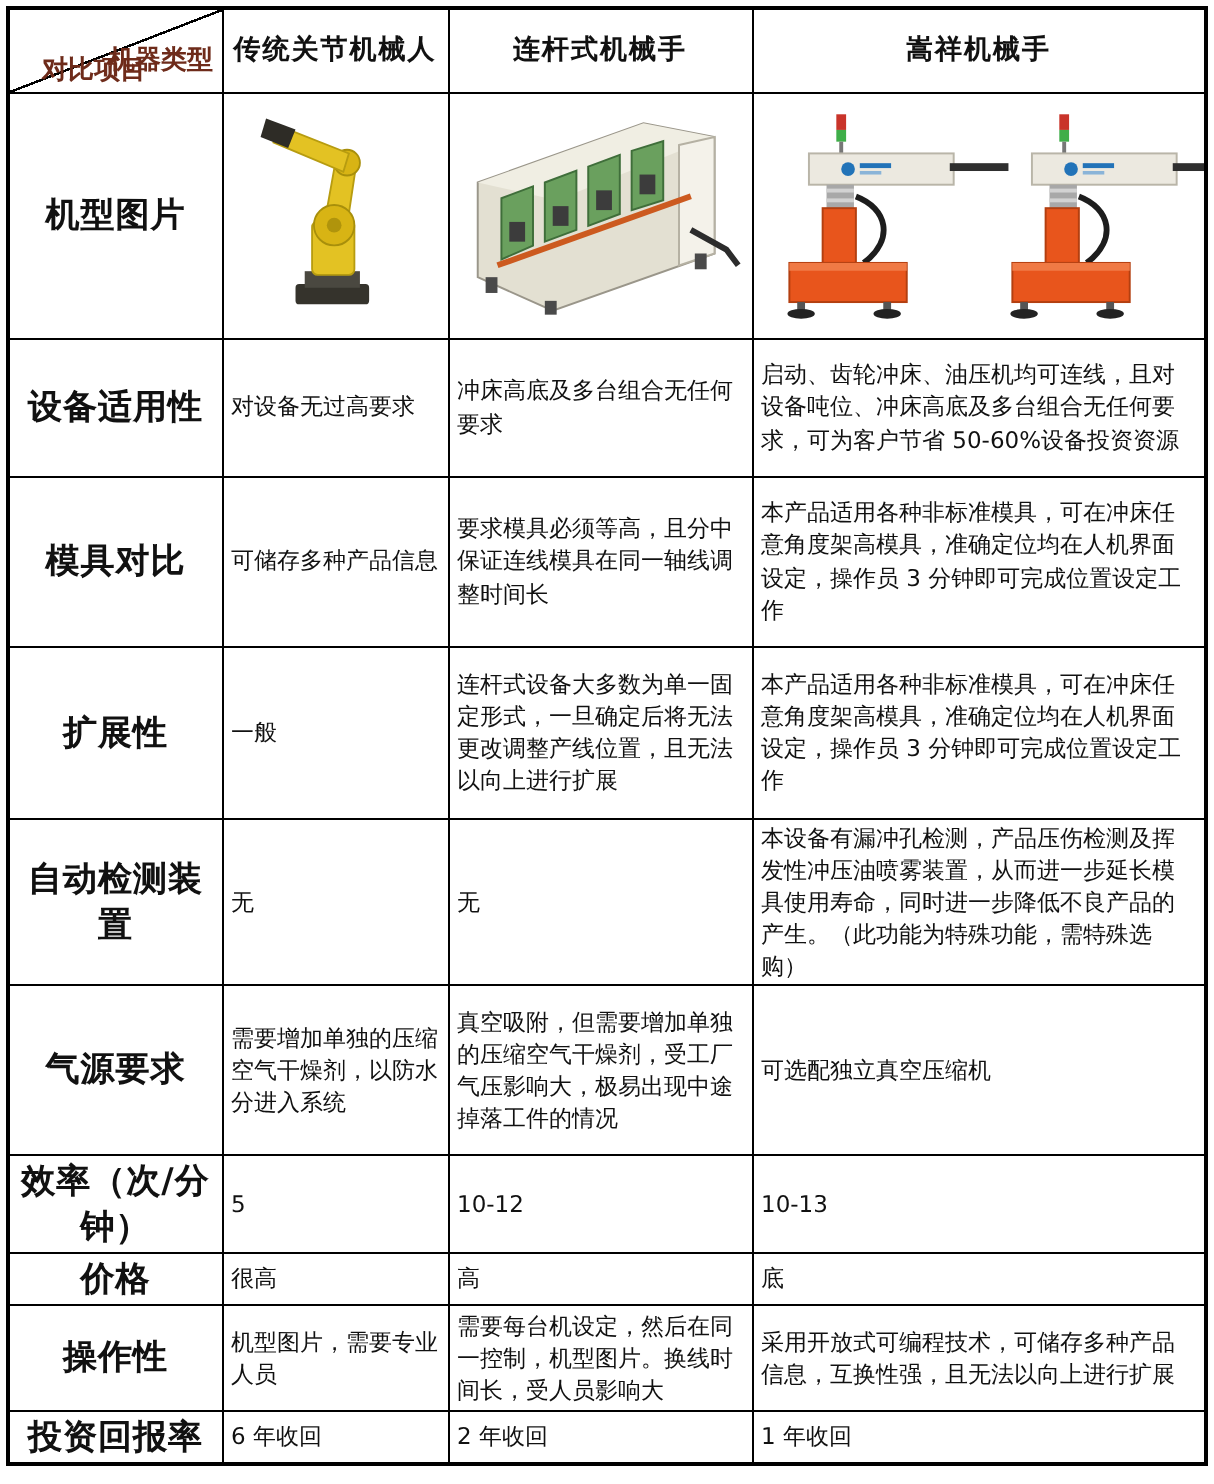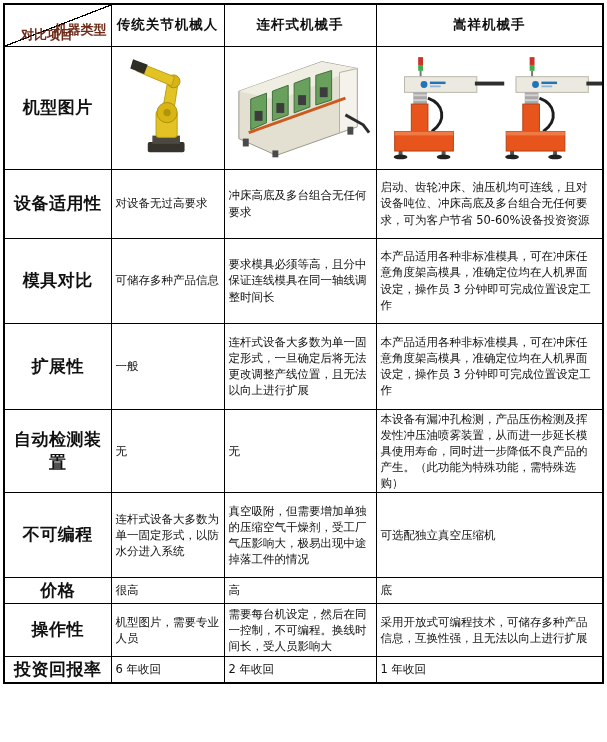--- a/index.html
+++ b/index.html
@@ -219,7 +219,7 @@
 
   <tr class="r-air">
     <th class="rowlabel">不可编程</th>
-    <td class="c left">连杆式设备大多数为单一固定形式，以防水分进入系统</td>
+    <td class="c left">需要增加单独的压缩空气干燥剂，以防水分进入系统</td>
     <td class="c left">真空吸附，但需要增加单独的压缩空气干燥剂，受工厂气压影响大，极易出现中途掉落工件的情况</td>
     <td class="c center">可选配独立真空压缩机</td>
   </tr>

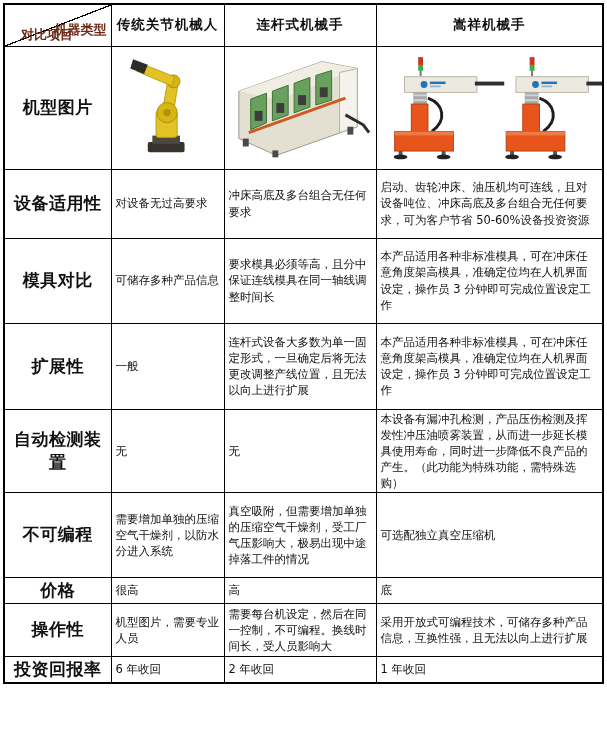--- a/index.html
+++ b/index.html
@@ -218,7 +218,7 @@
   </tr>
 
   <tr class="r-air">
-    <th class="rowlabel">不可编程</th>
+    <th class="rowlabel">气源要求</th>
     <td class="c left">需要增加单独的压缩空气干燥剂，以防水分进入系统</td>
     <td class="c left">真空吸附，但需要增加单独的压缩空气干燥剂，受工厂气压影响大，极易出现中途掉落工件的情况</td>
     <td class="c center">可选配独立真空压缩机</td>

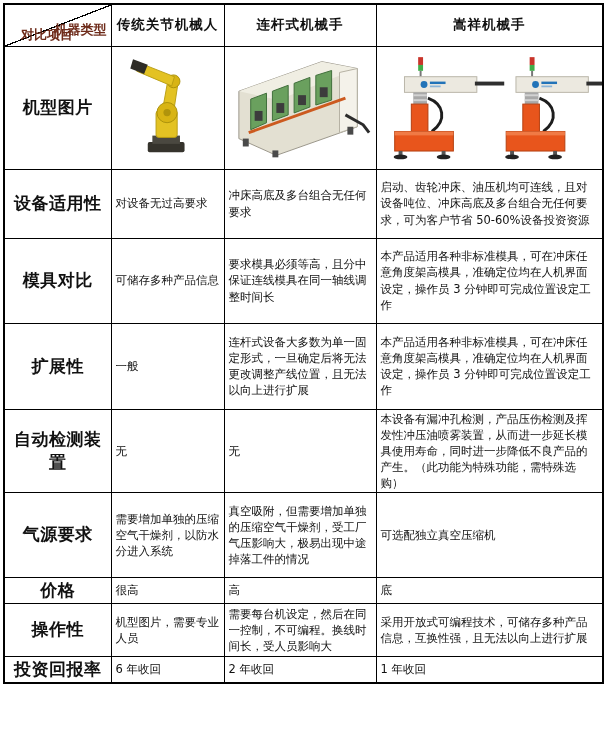--- a/index.html
+++ b/index.html
@@ -224,6 +224,12 @@
     <td class="c center">可选配独立真空压缩机</td>
   </tr>
 
+  <tr class="r-eff">
+    <th class="rowlabel">效率（次/分钟）</th>
+    <td class="c center">5</td>
+    <td class="c center">10-12</td>
+    <td class="c center">10-13</td>
+  </tr>
 
   <tr class="r-price">
     <th class="rowlabel">价格</th>

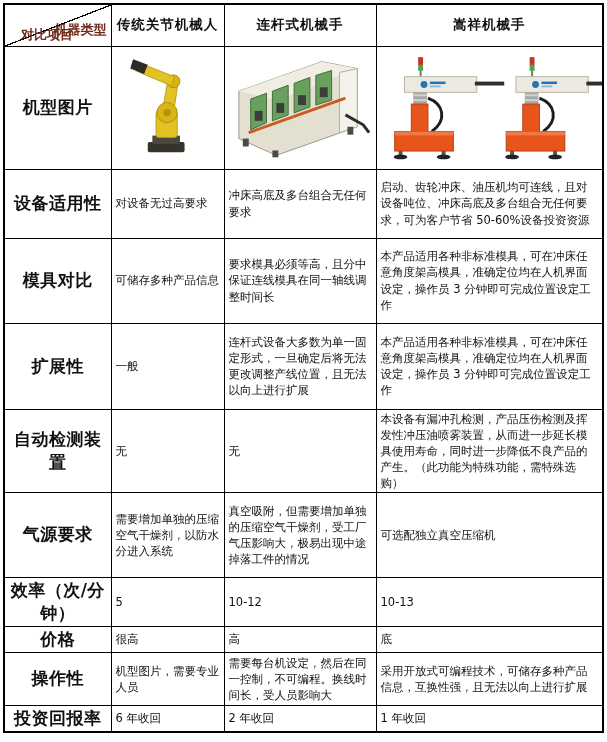--- a/index.html
+++ b/index.html
@@ -241,7 +241,7 @@
   <tr class="r-oper">
     <th class="rowlabel">操作性</th>
     <td class="c left">机型图片，需要专业人员</td>
-    <td class="c left">需要每台机设定，然后在同一控制，不可编程。换线时间长，受人员影响大</td>
+    <td class="c left">需要每台机设定，然后在同一控制，机型图片。换线时间长，受人员影响大</td>
     <td class="c left">采用开放式可编程技术，可储存多种产品信息，互换性强，且无法以向上进行扩展</td>
   </tr>
 

